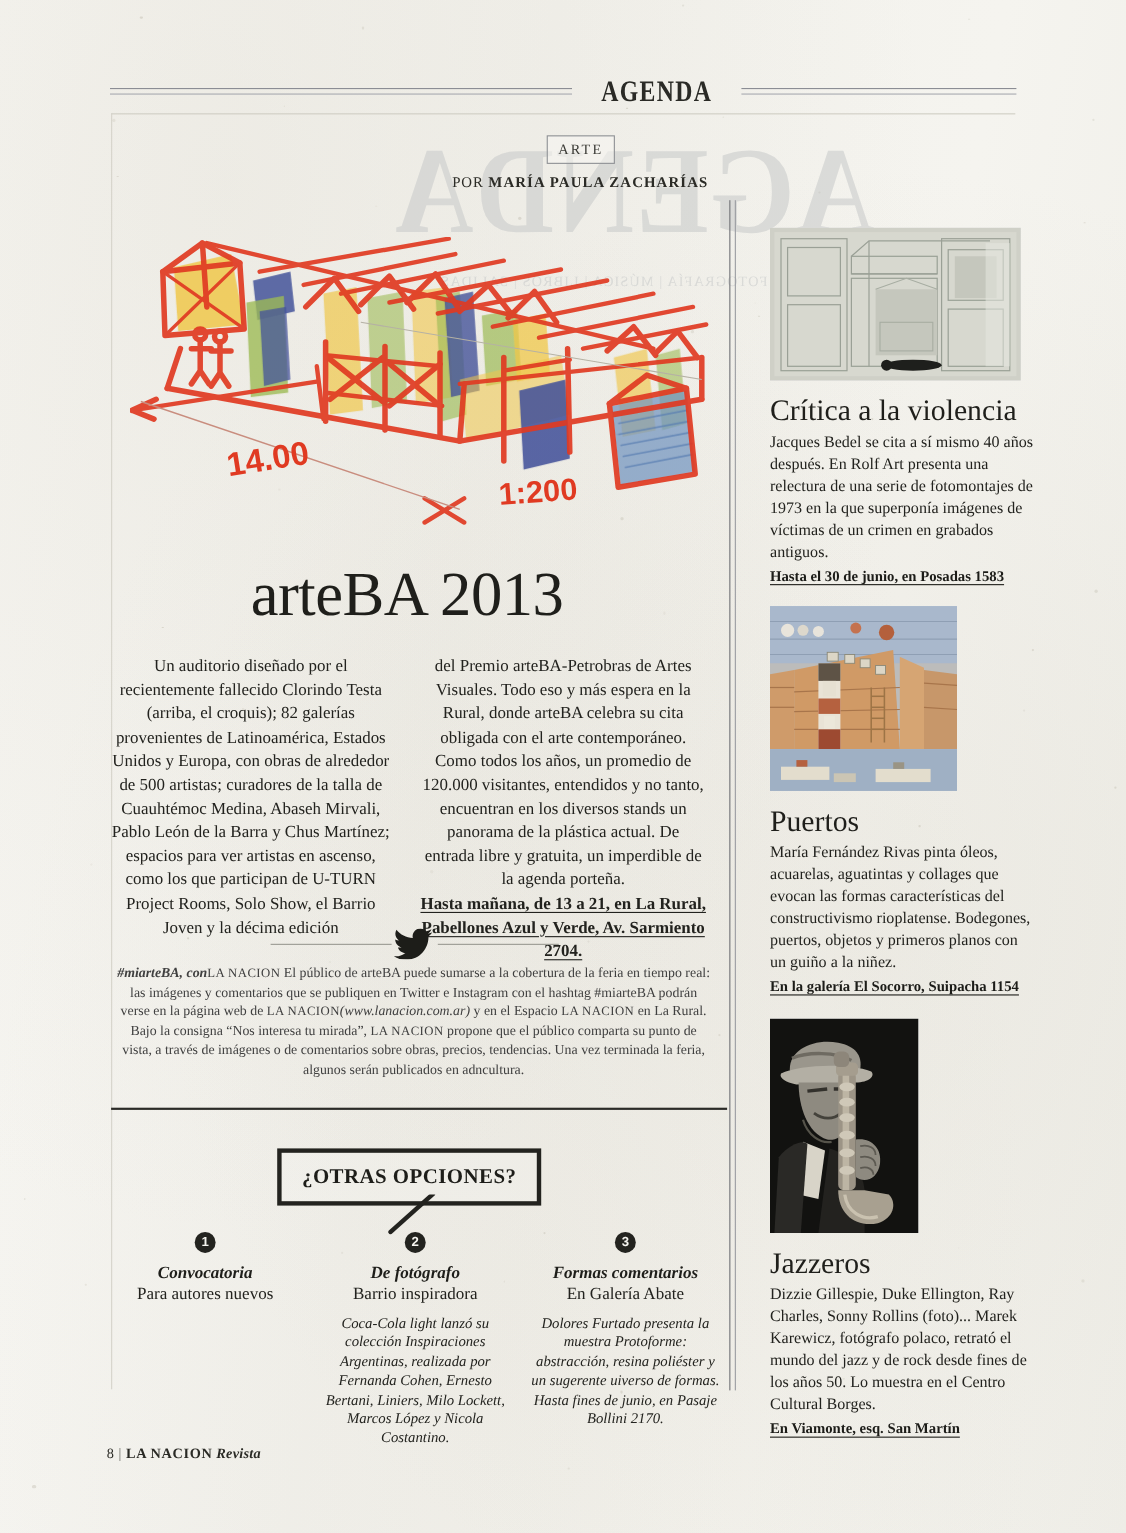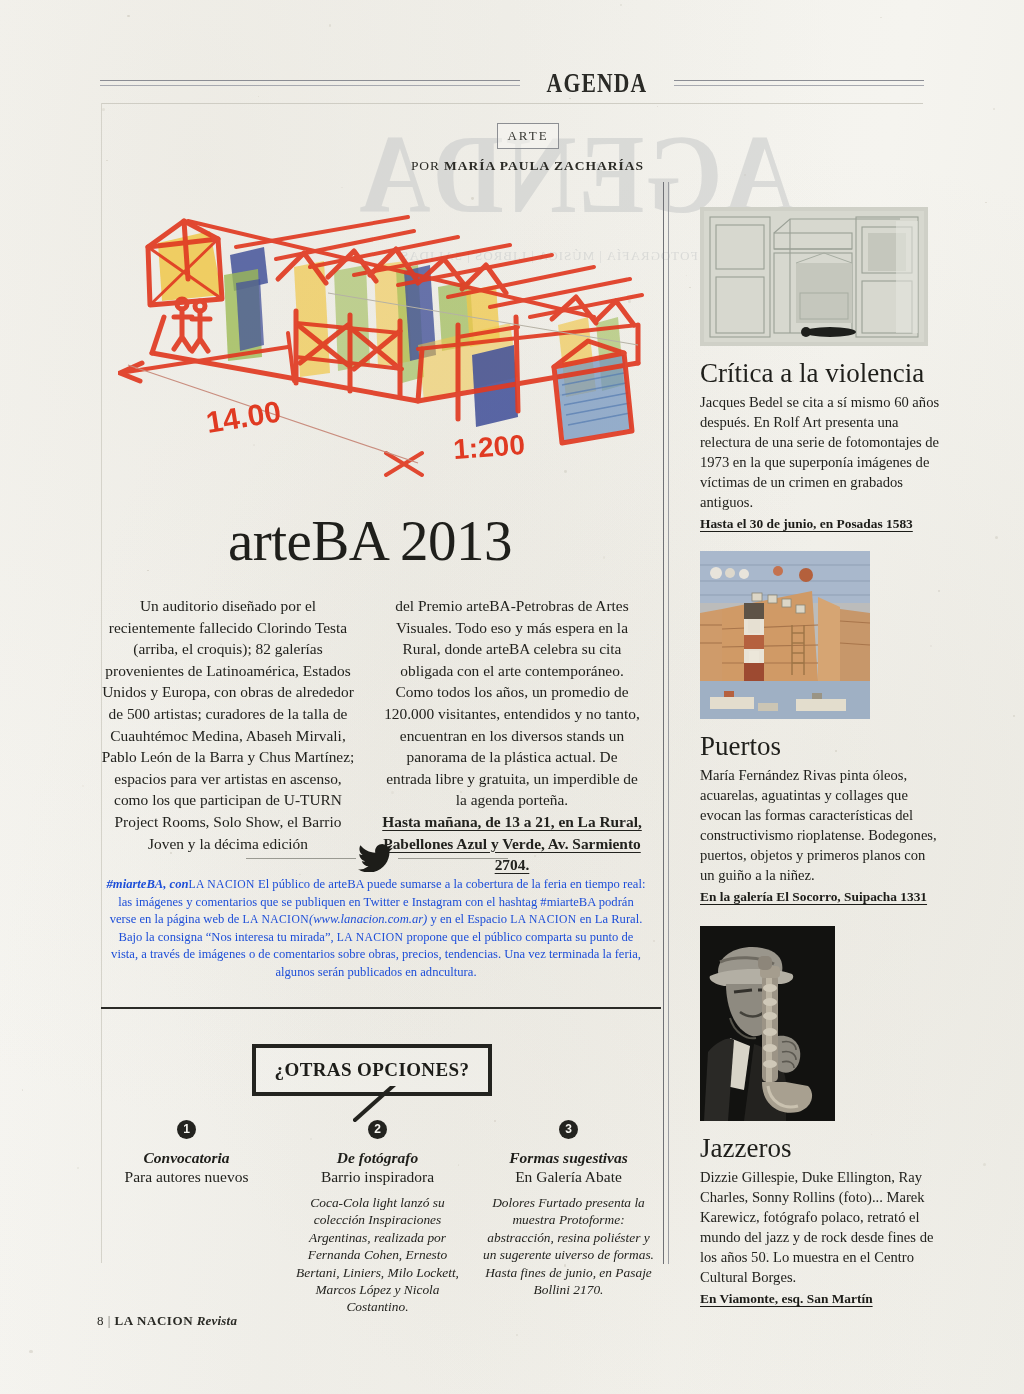--- a/index.html
+++ b/index.html
@@ -443,7 +443,7 @@
         </g>
       </svg>
       <div class="r-title">Crítica a la violencia</div>
-      <p class="r-body">Jacques Bedel se cita a sí mismo 60 años después. En Rolf Art presenta una relectura de una serie de fotomontajes de 1973 en la que superponía imágenes de víctimas de un crimen en grabados antiguos.</p>
+      <p class="r-body">Jacques Bedel se cita a sí mismo 40 años después. En Rolf Art presenta una relectura de una serie de fotomontajes de 1973 en la que superponía imágenes de víctimas de un crimen en grabados antiguos.</p>
       <p class="r-kick">Hasta el 30 de junio, en Posadas 1583</p>
     </div>
 

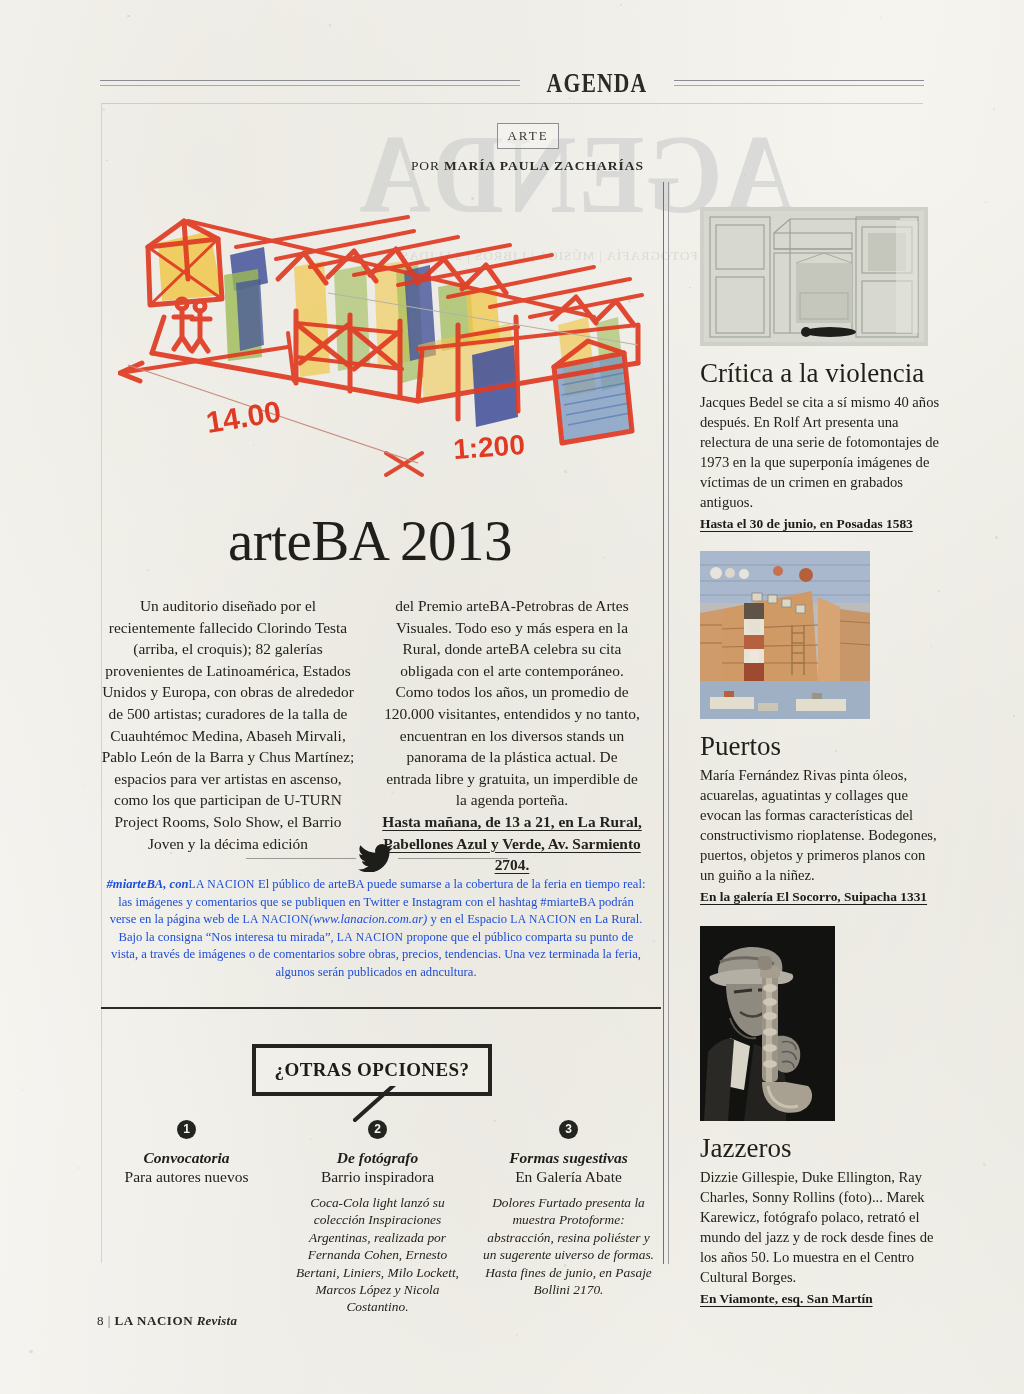--- a/index.html
+++ b/index.html
@@ -104,7 +104,7 @@
   .tw-rule .ln.r{left:300px;}
   .tw-bird{position:absolute;left:258px;top:-4px;width:40px;text-align:center;}
   .tw-text{
-    margin-top:8px;font-size:12.6px;line-height:17.6px;text-align:center;color:#1d4ed8;
+    margin-top:8px;font-size:12.6px;line-height:17.6px;text-align:center;color:#404040;
     padding:0 8px;
   }
   .tw-text .hash{font-style:italic;font-weight:700;}

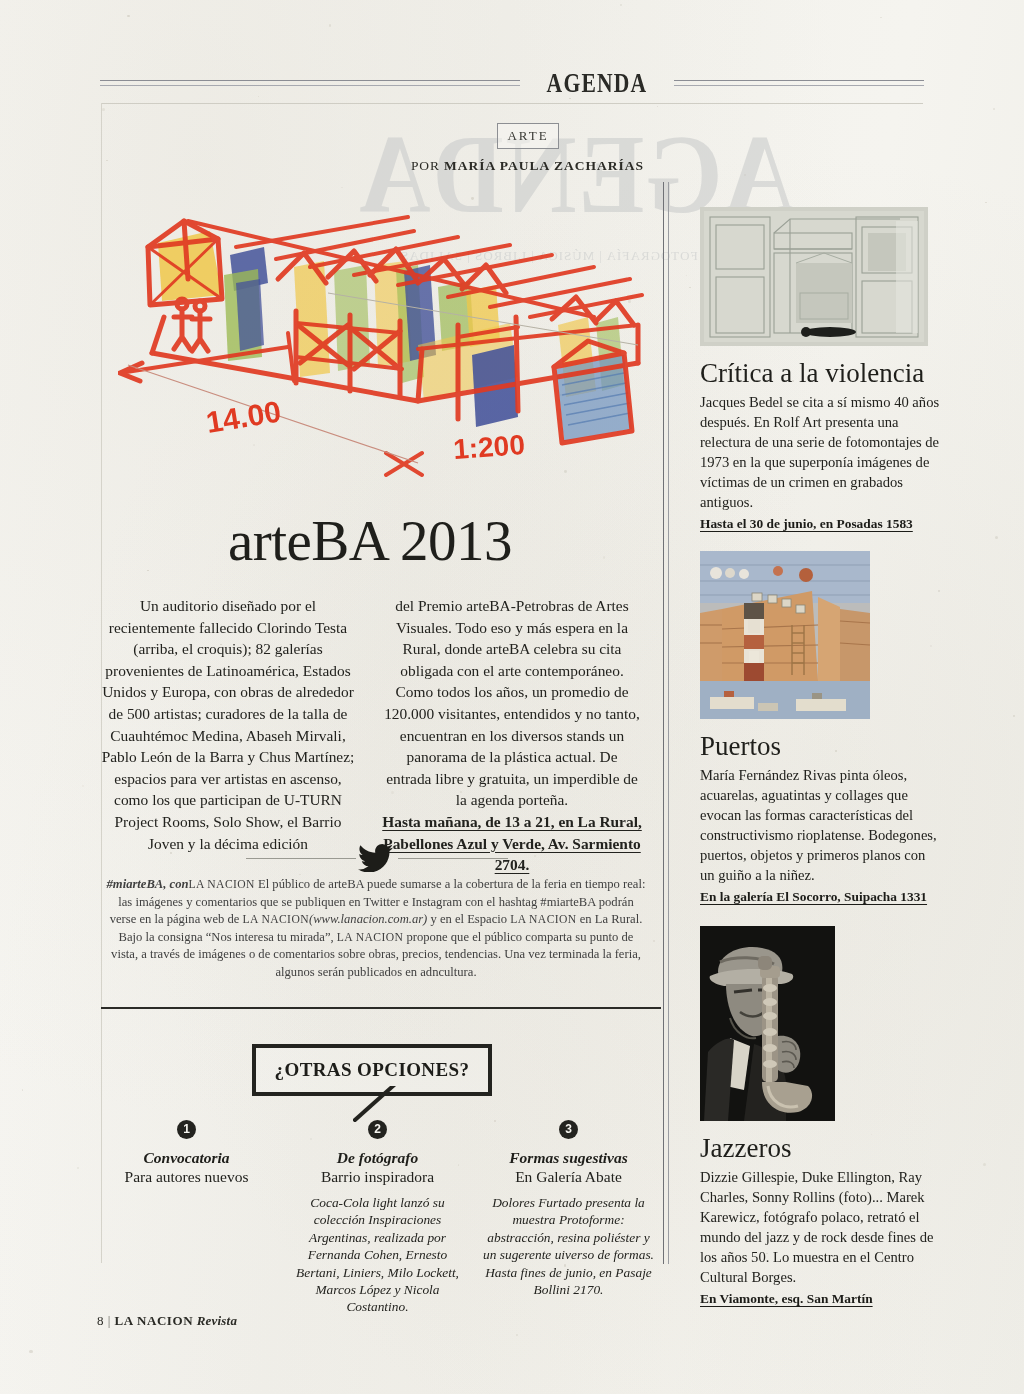--- a/index.html
+++ b/index.html
@@ -508,7 +508,7 @@
       </svg>
       <div class="r-title">Puertos</div>
       <p class="r-body">María Fernández Rivas pinta óleos, acuarelas, aguatintas y collages que evocan las formas características del constructivismo rioplatense. Bodegones, puertos, objetos y primeros planos con un guiño a la niñez.</p>
-      <p class="r-kick">En la galería El Socorro, Suipacha 1331</p>
+      <p class="r-kick">En la galería El Socorro, Suipacha 1154</p>
     </div>
 
     <div class="rail-sec">

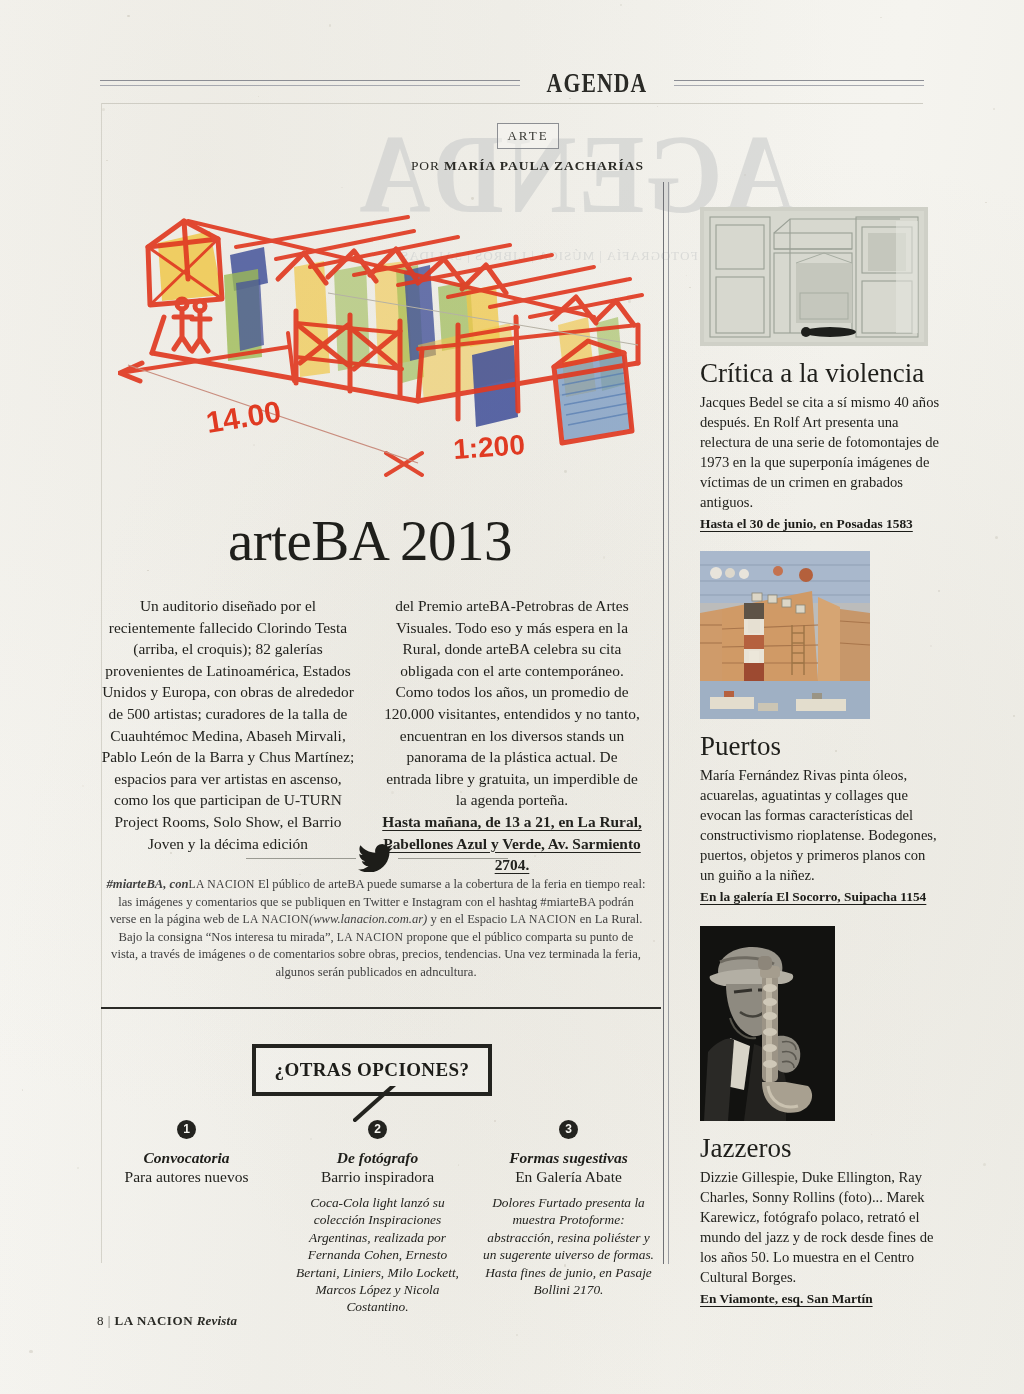--- a/index.html
+++ b/index.html
@@ -401,7 +401,7 @@
     </div>
     <div class="opt">
       <div class="opt-num">3</div>
-      <div class="opt-t1">Formas sugestivas</div>
+      <div class="opt-t1">Formas comentarios</div>
       <div class="opt-t2">En Galería Abate</div>
       <div class="opt-body">Dolores Furtado presenta la muestra Protoforme: abstracción, resina poliéster y un sugerente uiverso de formas. Hasta fines de junio, en Pasaje Bollini 2170.</div>
     </div>

